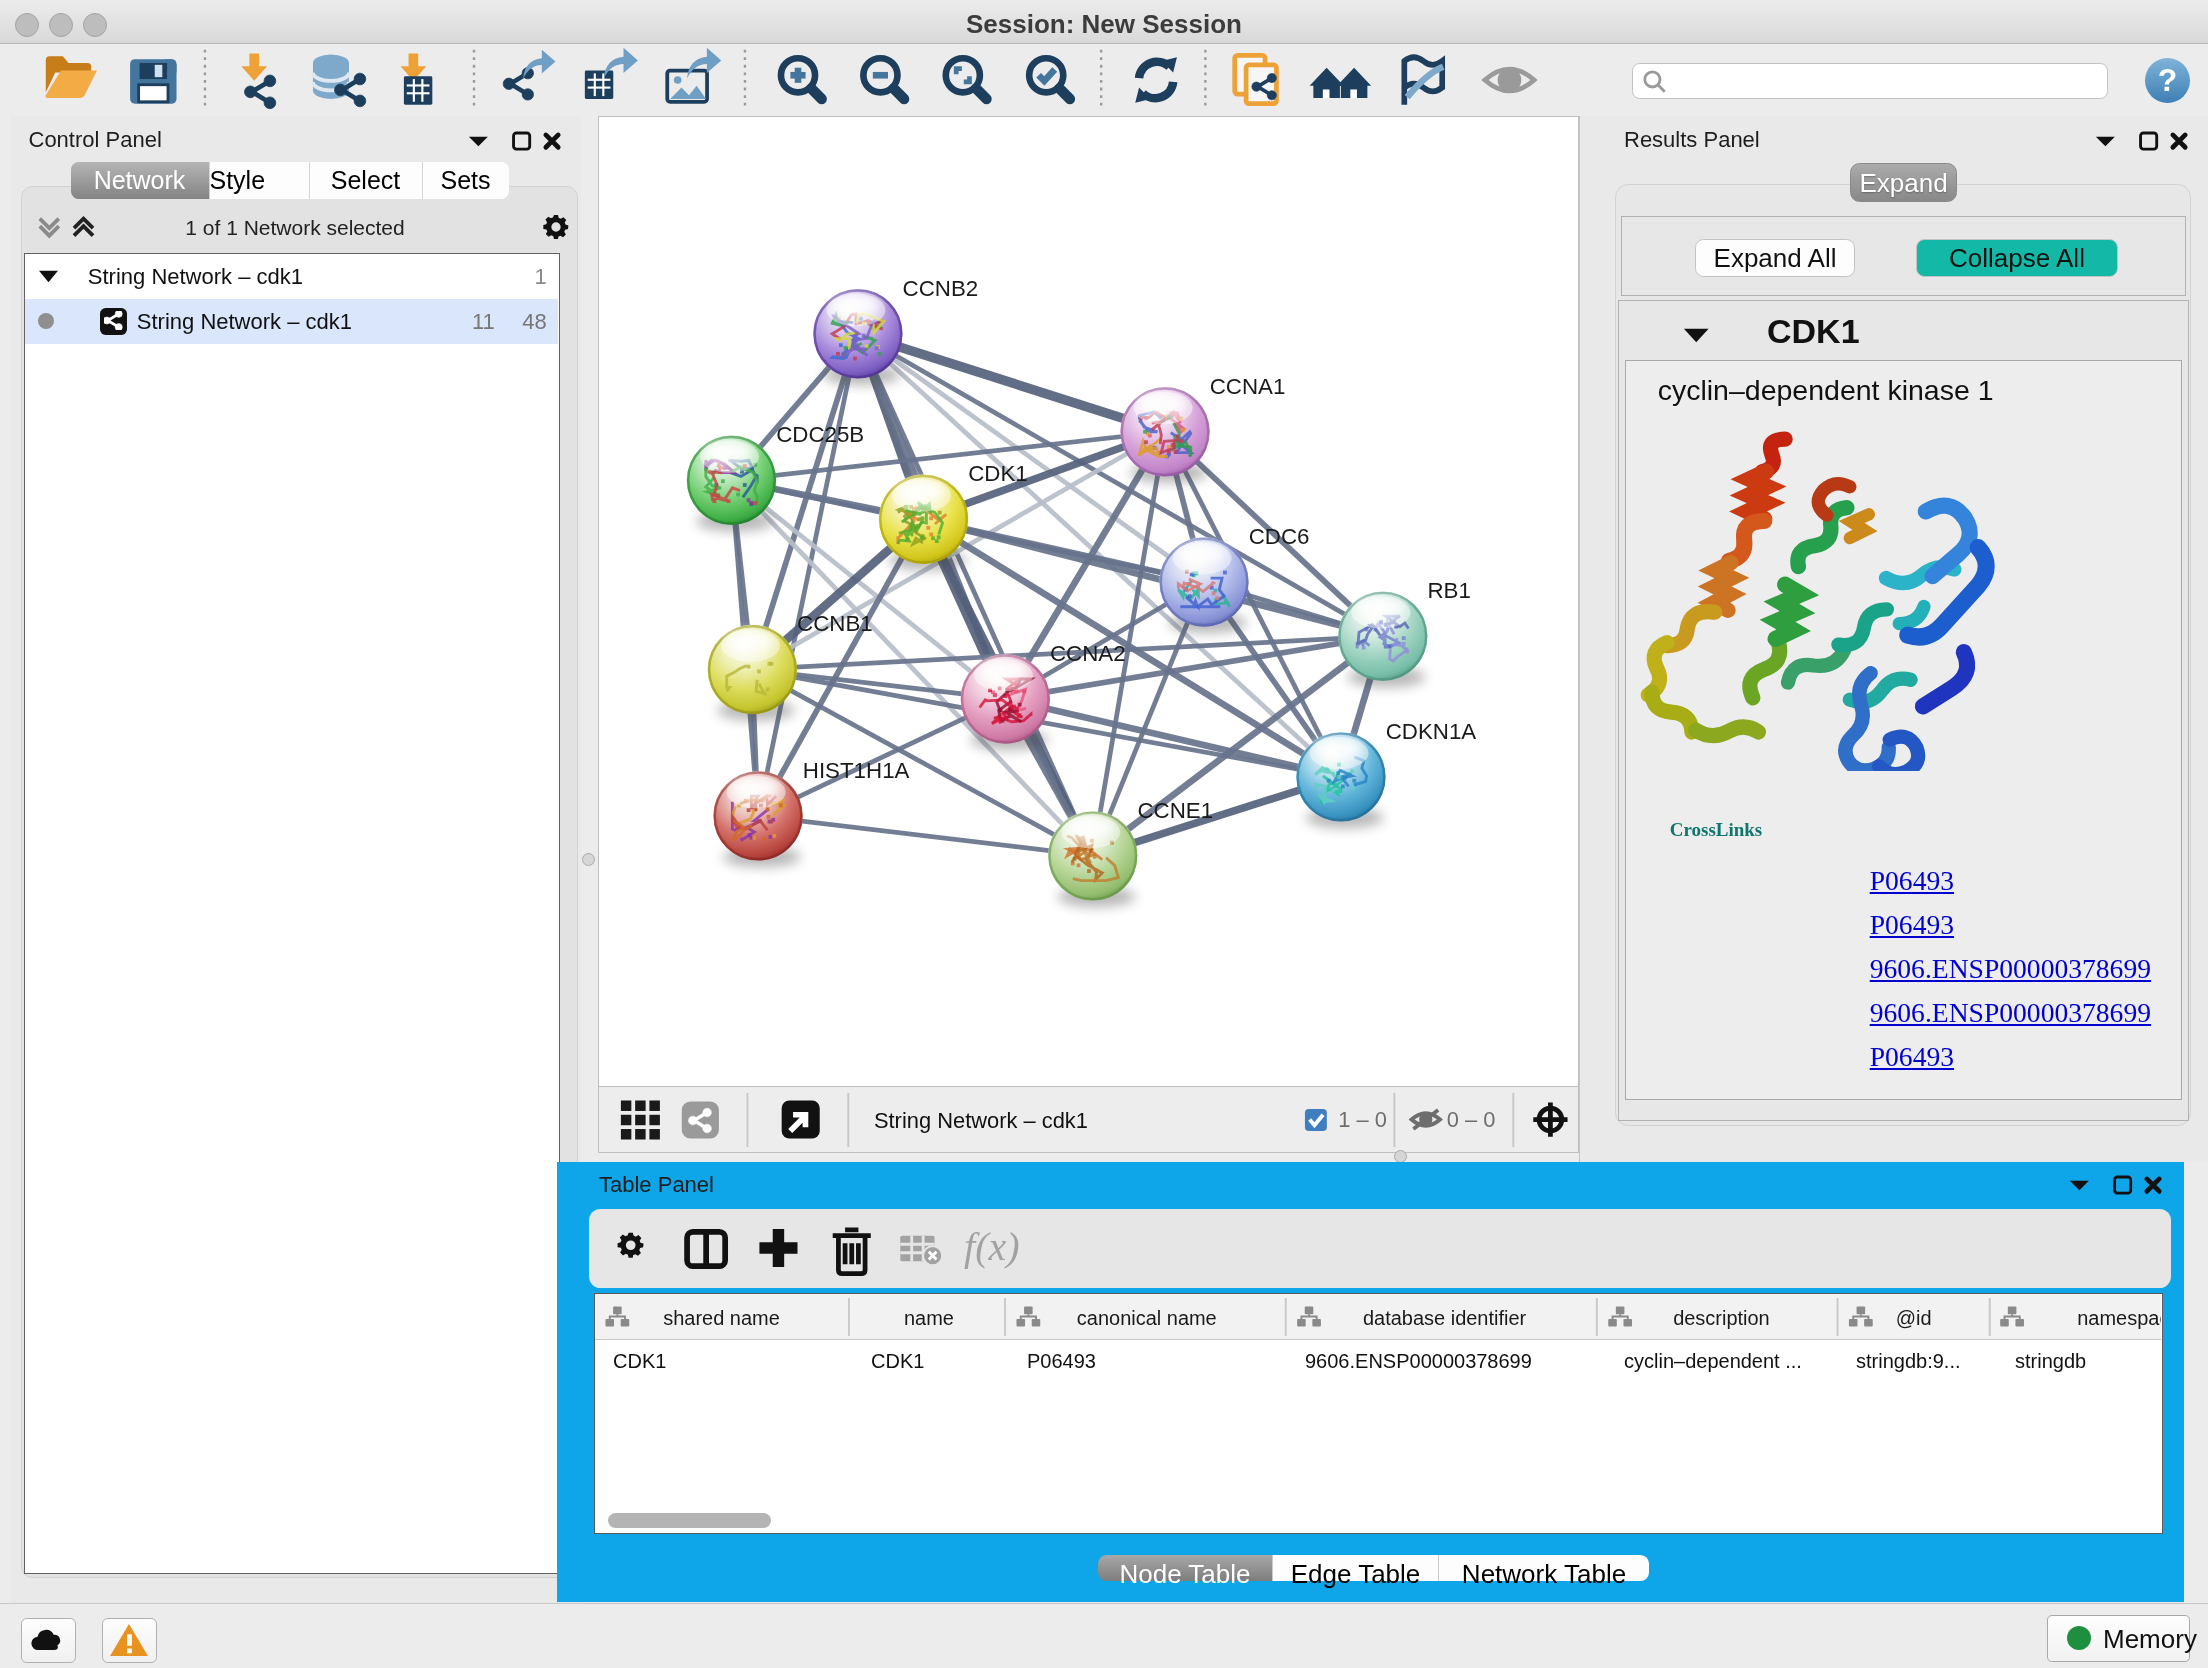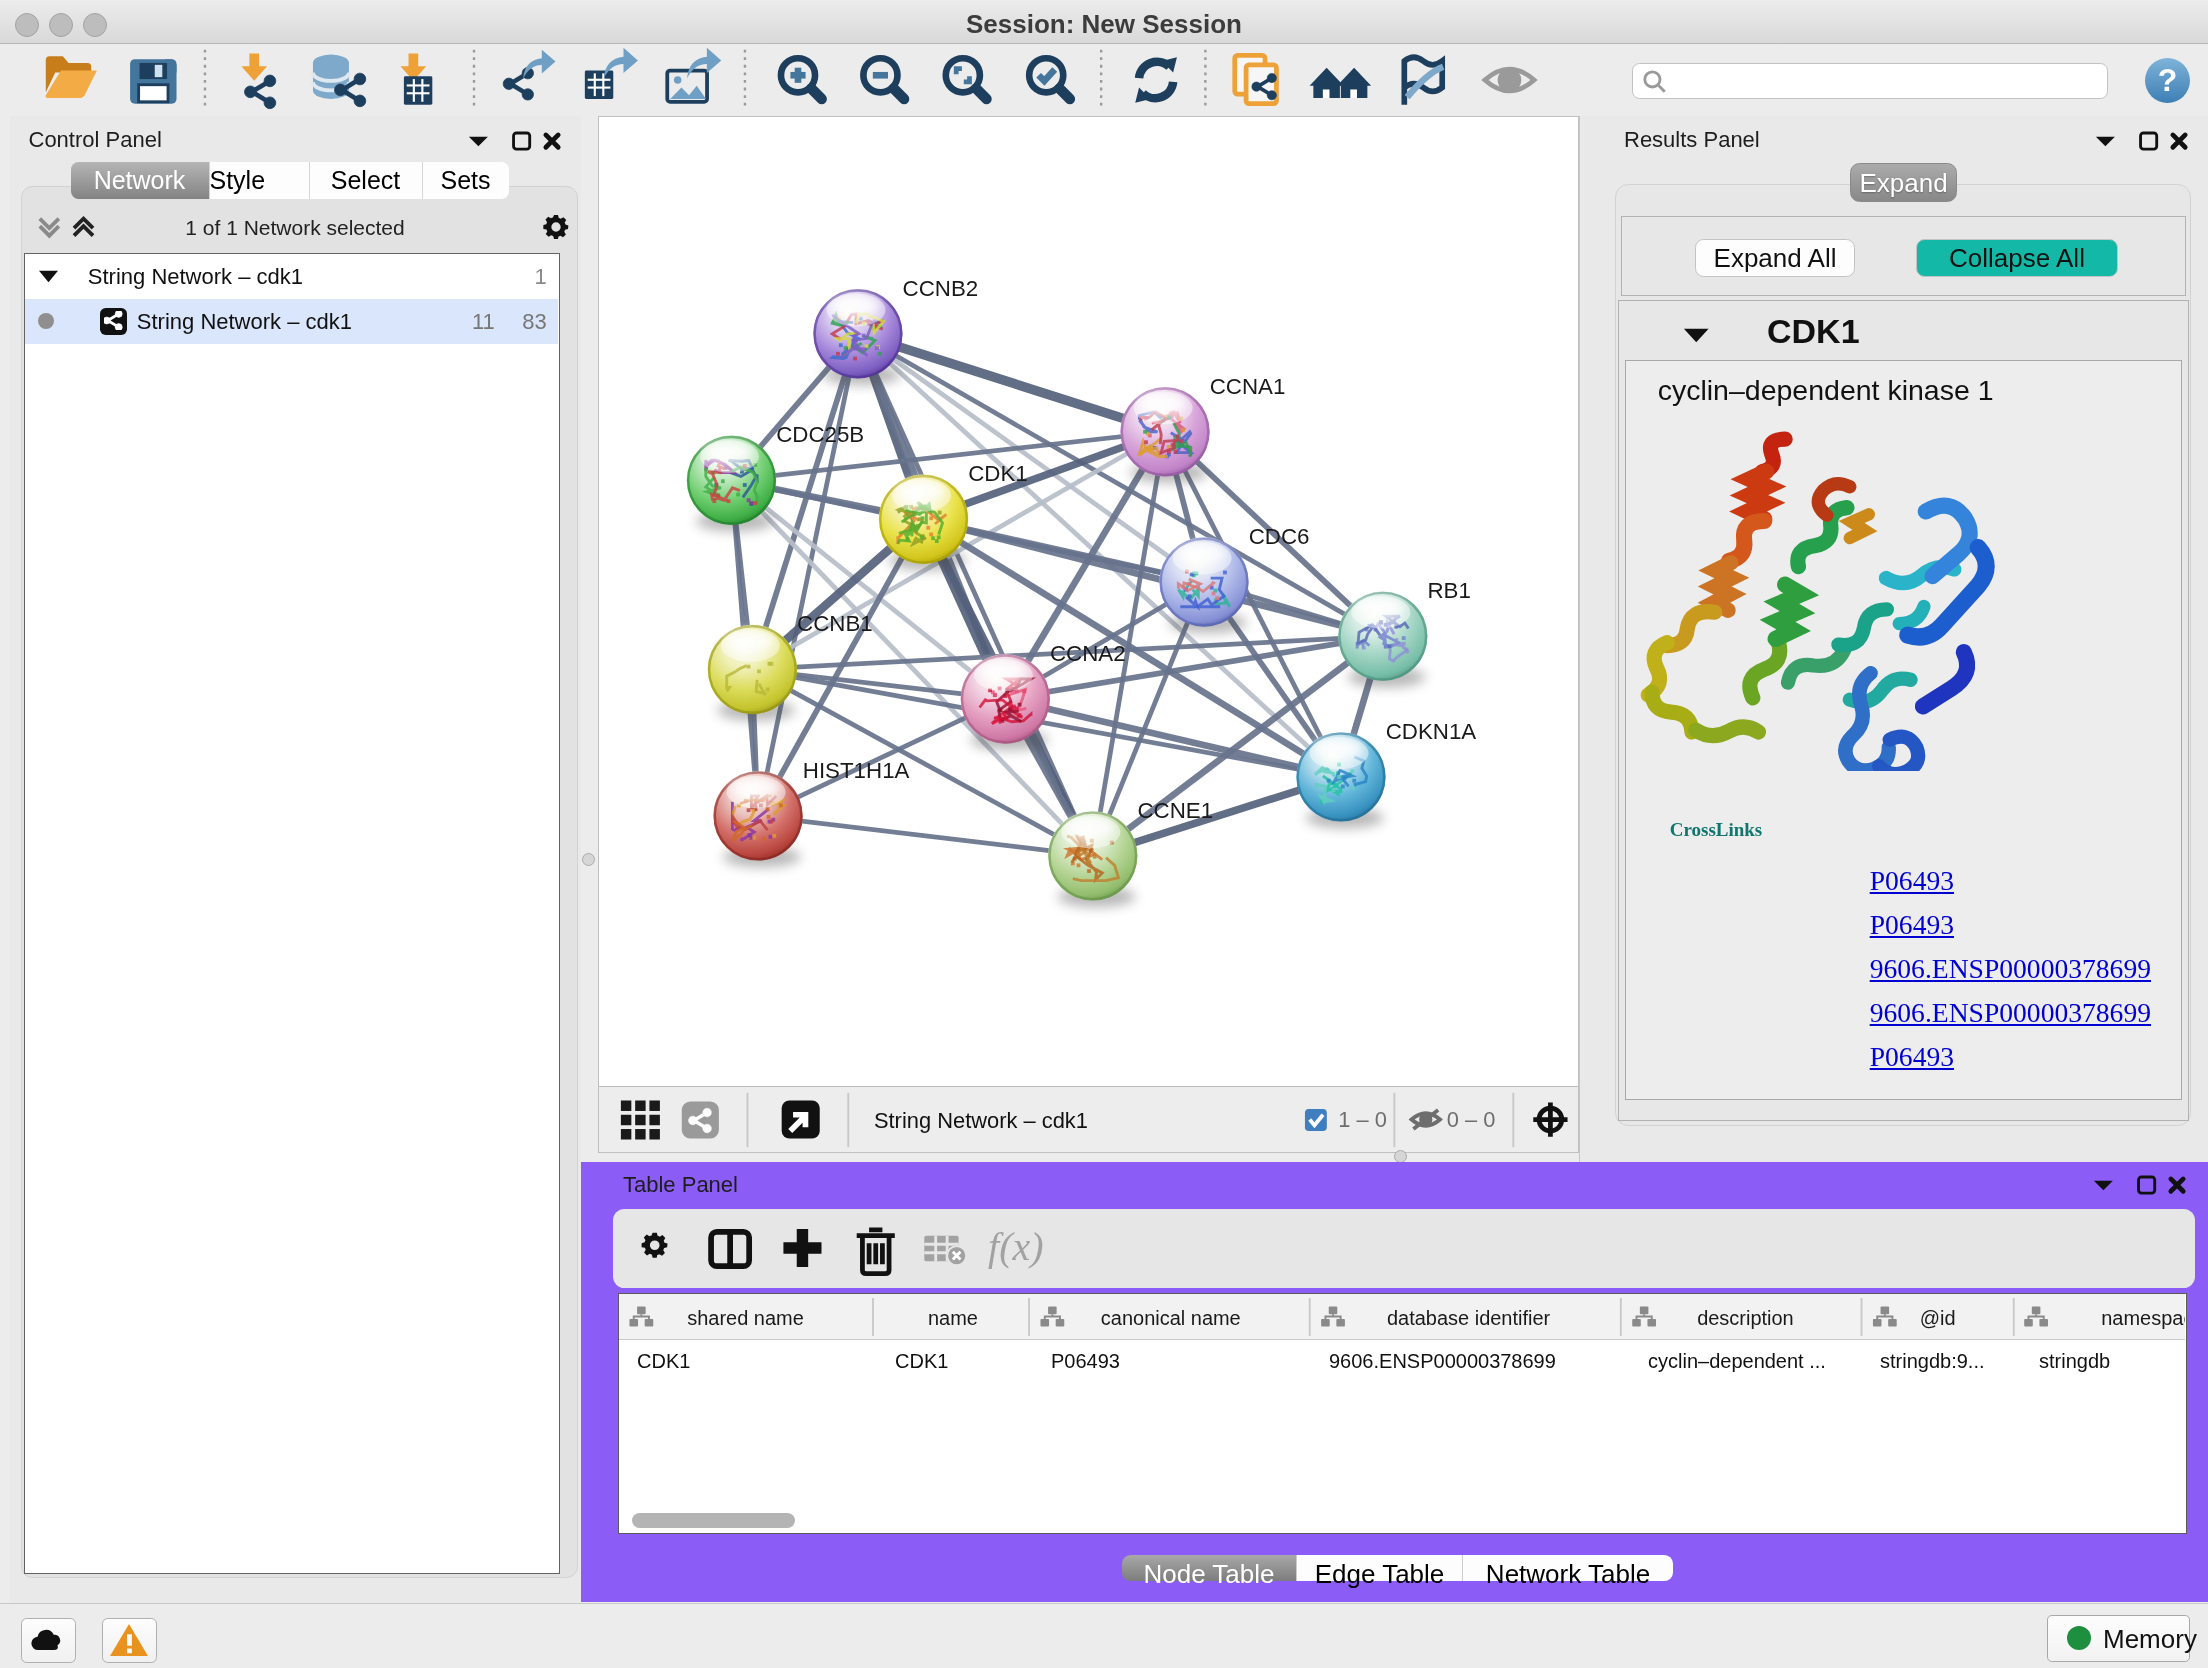--- a/index.html
+++ b/index.html
@@ -200,7 +200,7 @@
         </svg>
       <div class="abs" style="left:112px;top:9.5px">String Network – cdk1</div>
       <div class="abs" style="left:409px;top:9.5px;width:61px;text-align:right;color:#777">11</div>
-      <div class="abs" style="left:476px;top:9.5px;width:46px;text-align:right;color:#777">83</div>
+      <div class="abs" style="left:476px;top:9.5px;width:46px;text-align:right;color:#777">48</div>
     </div>
   </div>
 </div>

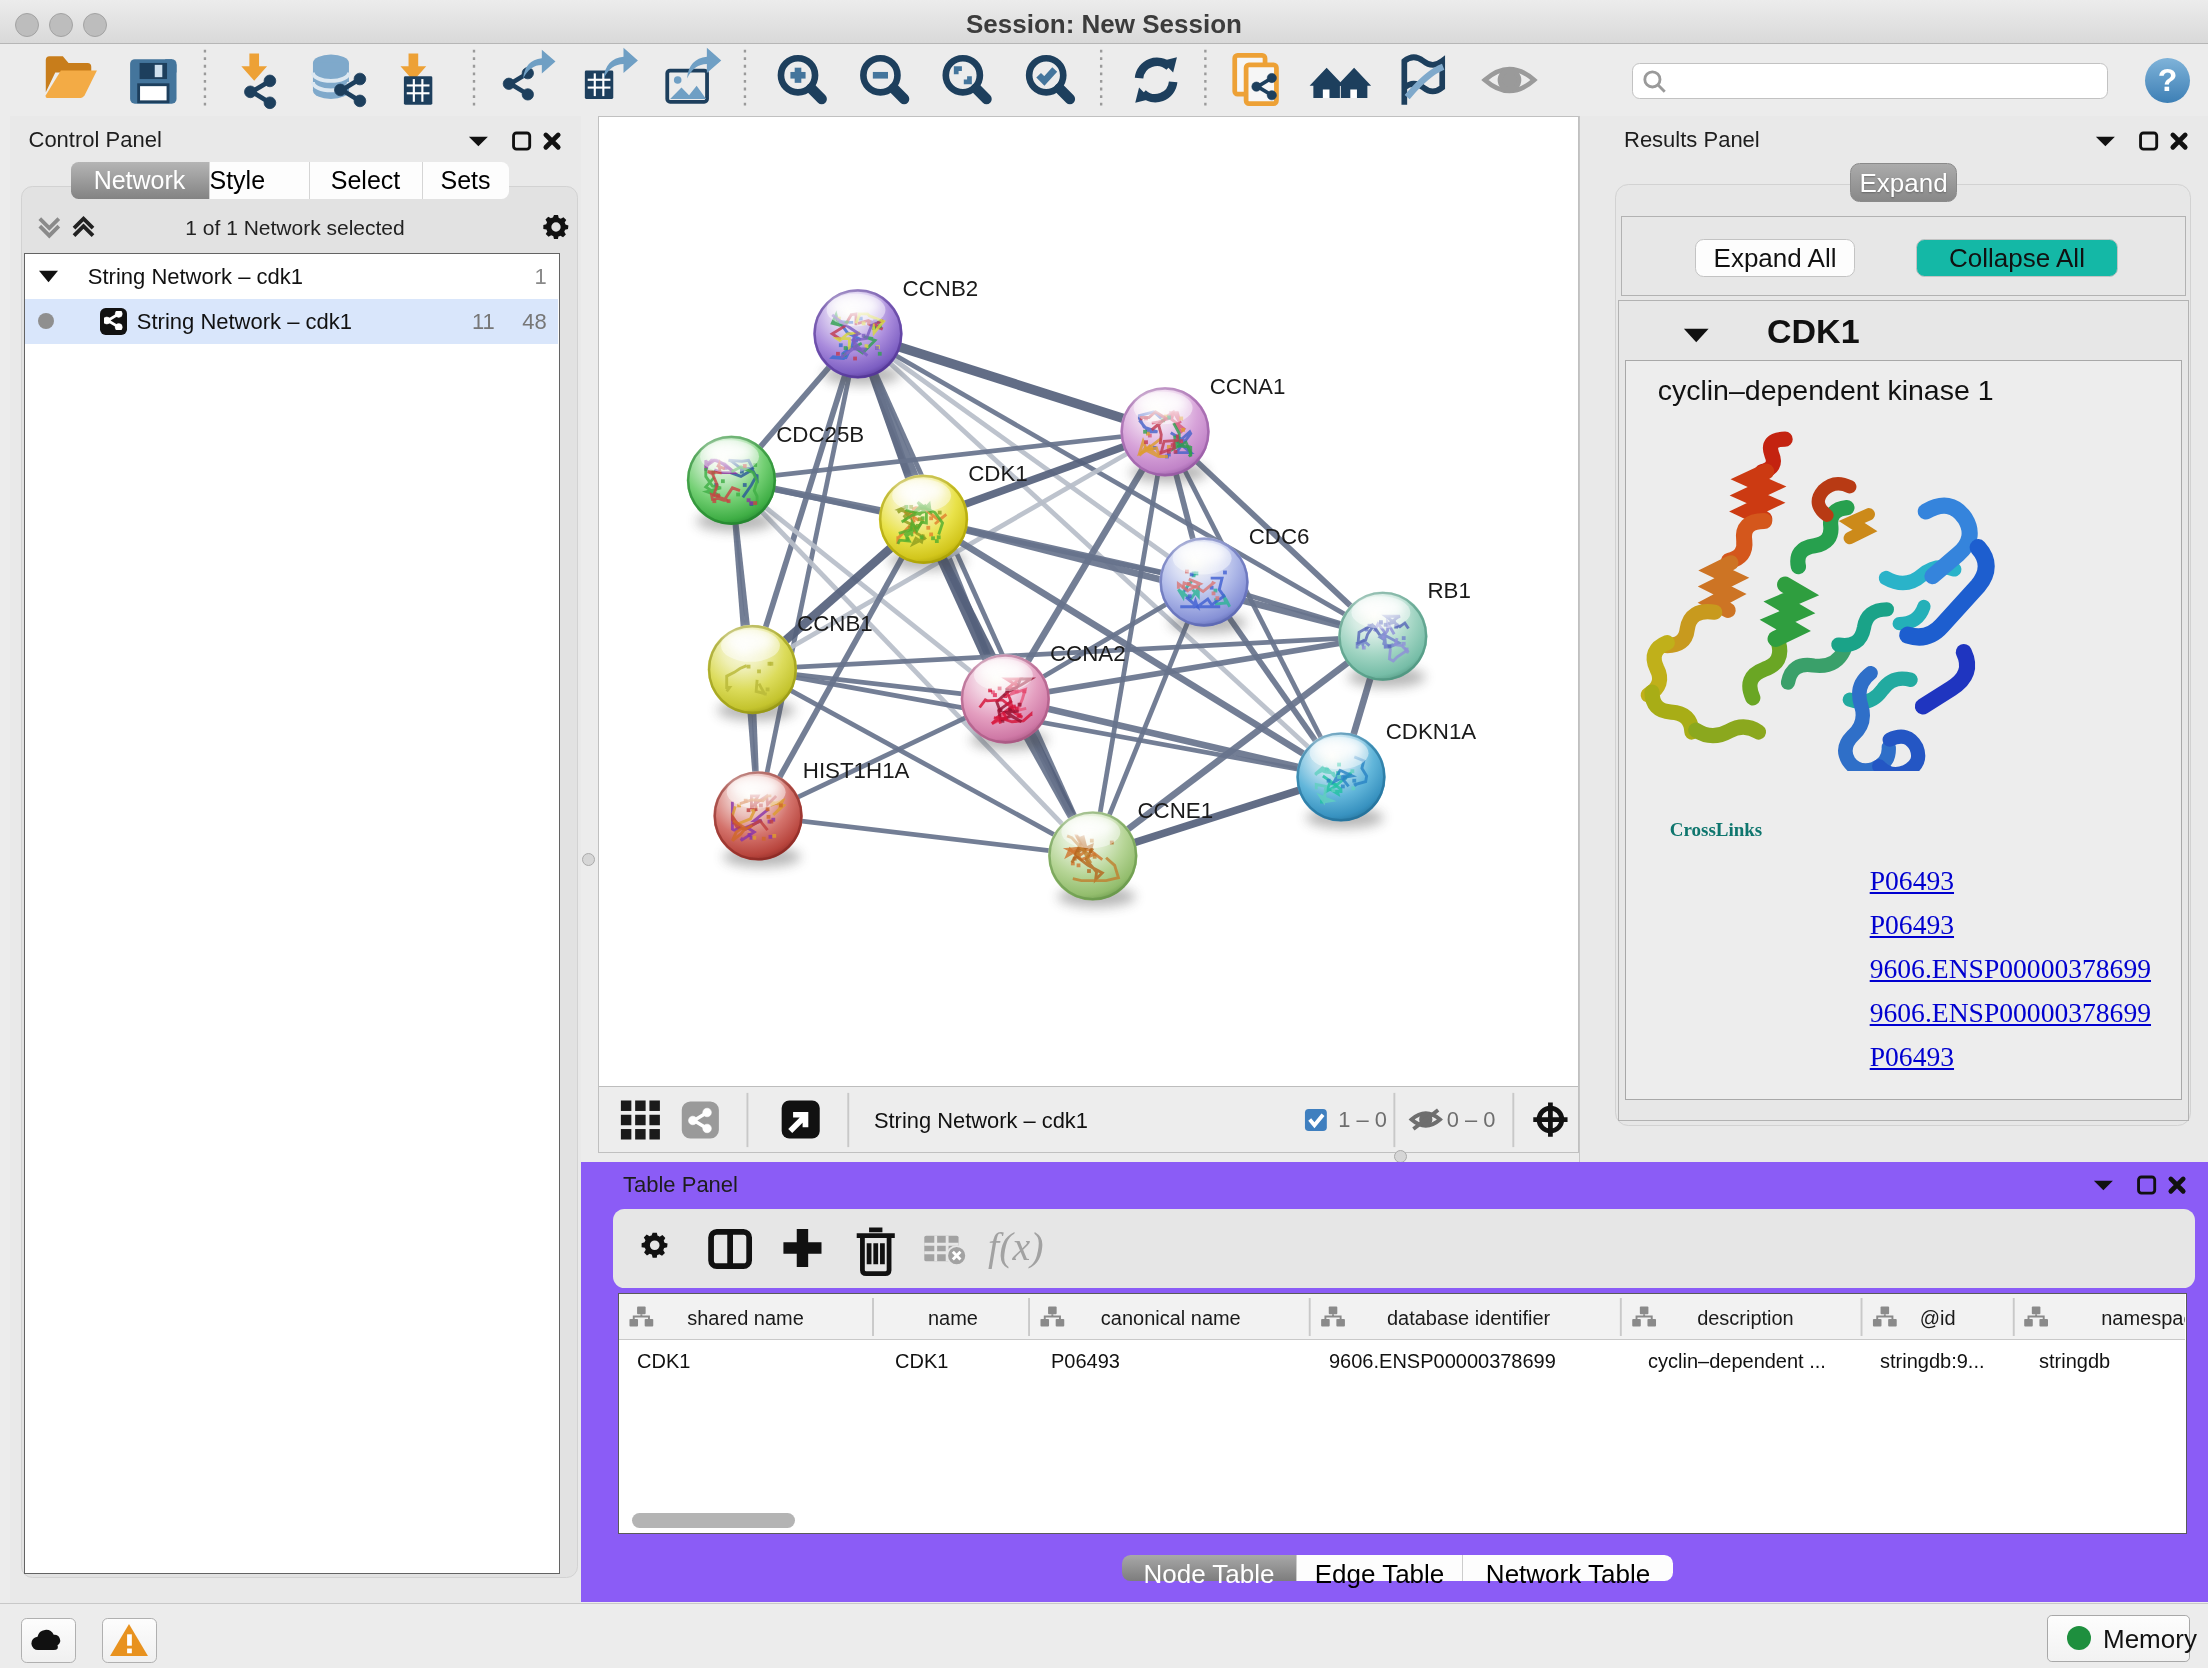--- a/index.html
+++ b/index.html
@@ -757,7 +757,7 @@
 </g>
   </svg>
 
-<div class="abs" style="left:581px;top:1162px;width:1627px;height:440px;background:#8b5cf6">
+<div class="abs" style="left:557px;top:1162px;width:1627px;height:440px;background:#0ea5e9">
   <div class="pt" style="left:42px;top:9.5px">Table Panel</div>
   <svg width="114" height="23" viewBox="0 0 120 24" style="position:absolute;left:1511px;top:13.3px">
     <path d="M2 6 l10 10 l10 -10z" fill="#111"></path>

